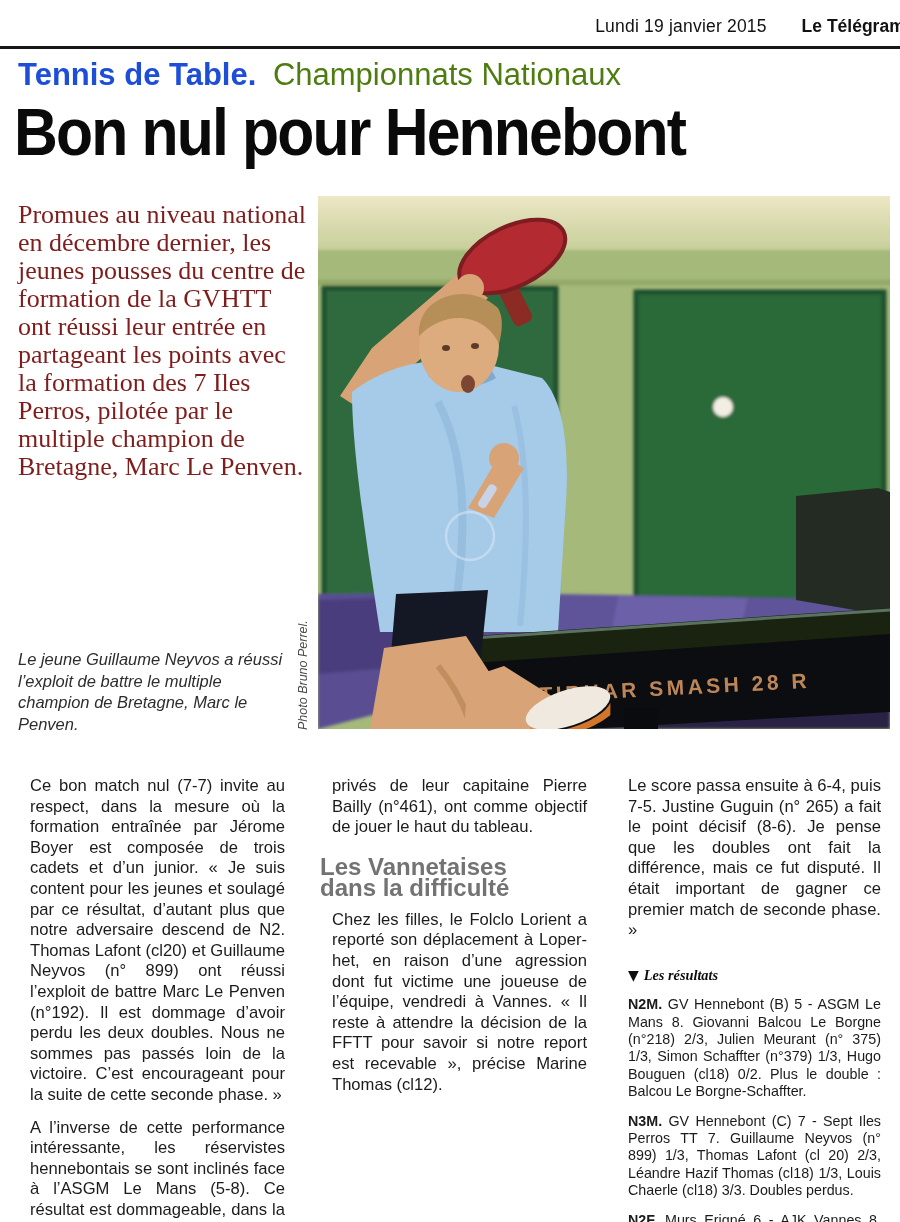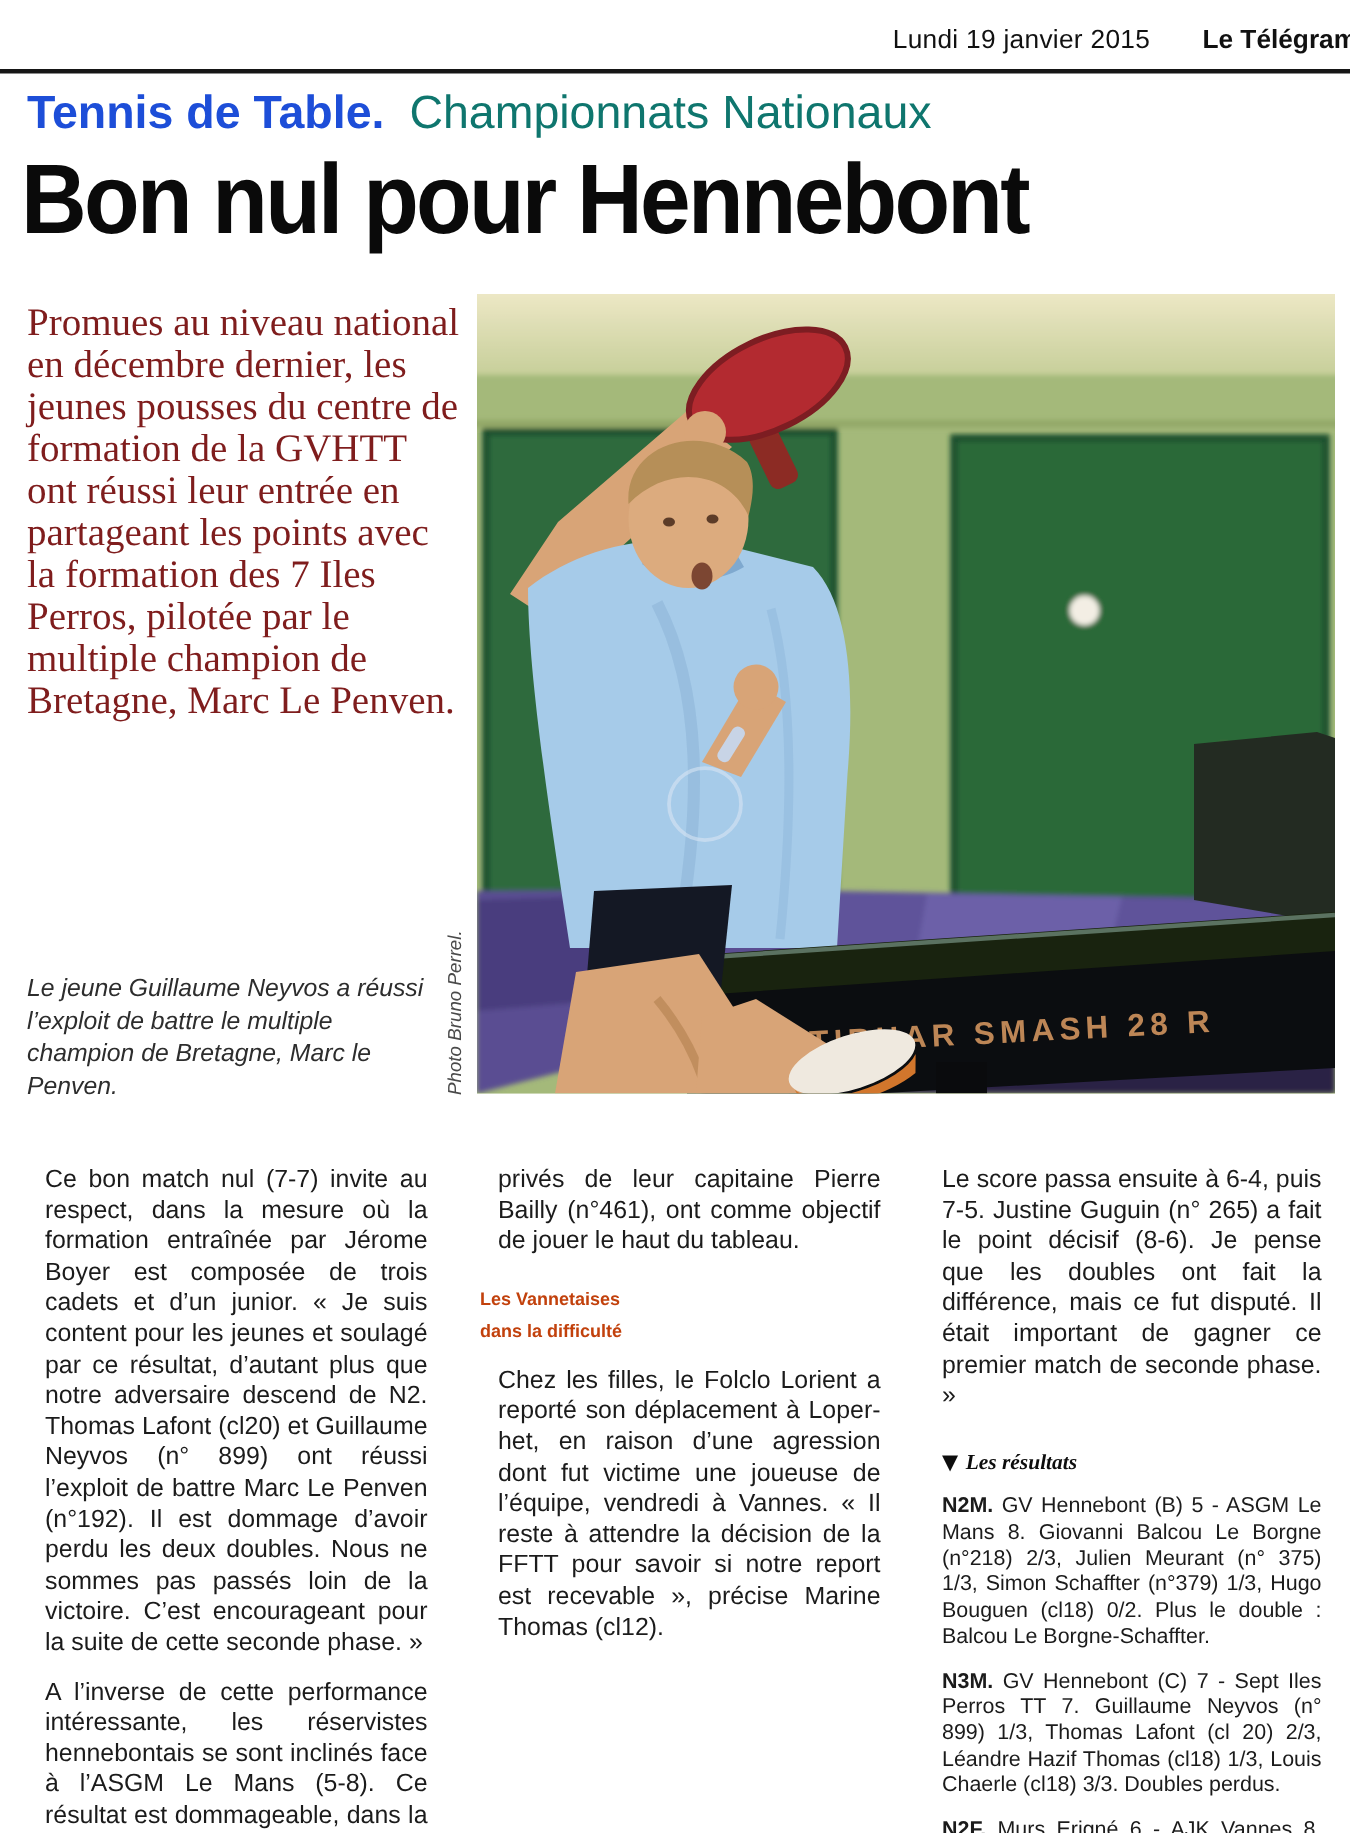--- a/index.html
+++ b/index.html
@@ -13,7 +13,7 @@
   
   .kicker{position:absolute;top:57px;left:18px;font-size:31px;white-space:nowrap;}
   .kicker .section{color:#1d4ed8;font-weight:700;}
-  .kicker .topic{color:#0f766e;font-weight:400;margin-left:8px;}
+  .kicker .topic{color:#4d7c0f;font-weight:400;margin-left:8px;}
   .headline{position:absolute;top:94px;left:14px;font-size:66px;font-weight:700;color:#0a0a0a;
             letter-spacing:-2px;white-space:nowrap;transform:scaleX(.92);transform-origin:0 0;}
   

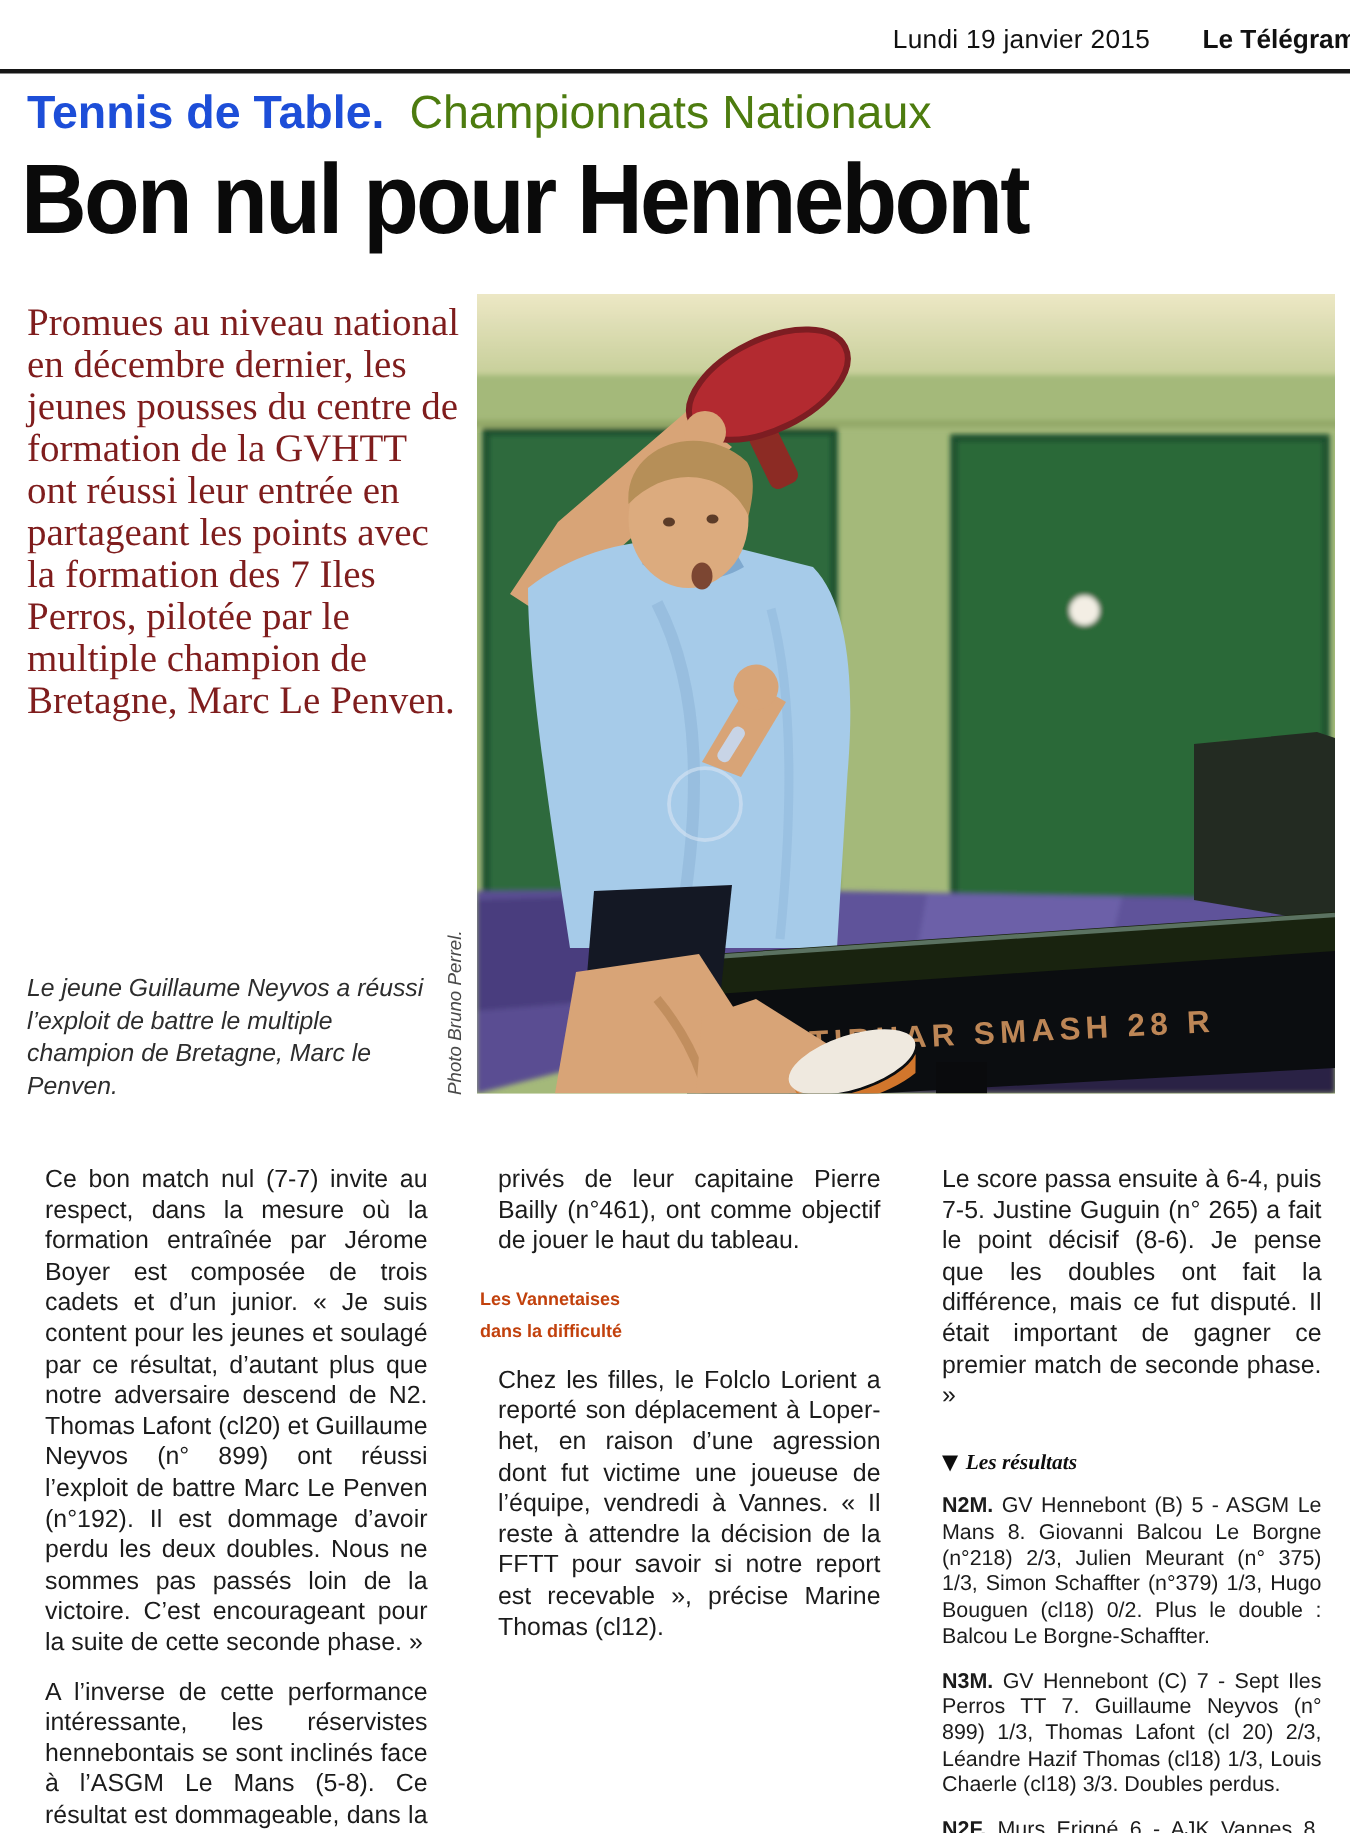--- a/index.html
+++ b/index.html
@@ -32,7 +32,7 @@
        text-align:justify;color:#1b1b1b;hyphens:manual;}
   .col p{margin:12px;}
   #col1{left:18px;} #col2{left:320px;} #col3{left:616px;width:277px;}
-  .subhead{font-weight:700;font-size:12px;line-height:21px;margin:18px 0 3px;text-align:left;color:#c2410c;}
+  .subhead{font-weight:700;font-size:24px;line-height:21px;margin:18px 0 3px;text-align:left;color:#737373;}
   .results{margin-top:26px;}
   .results-title{font-family:"Liberation Serif",serif;font-style:italic;font-weight:700;
        font-size:19px;margin:0 0 6px;text-align:left;color:#0d0d0d;}

